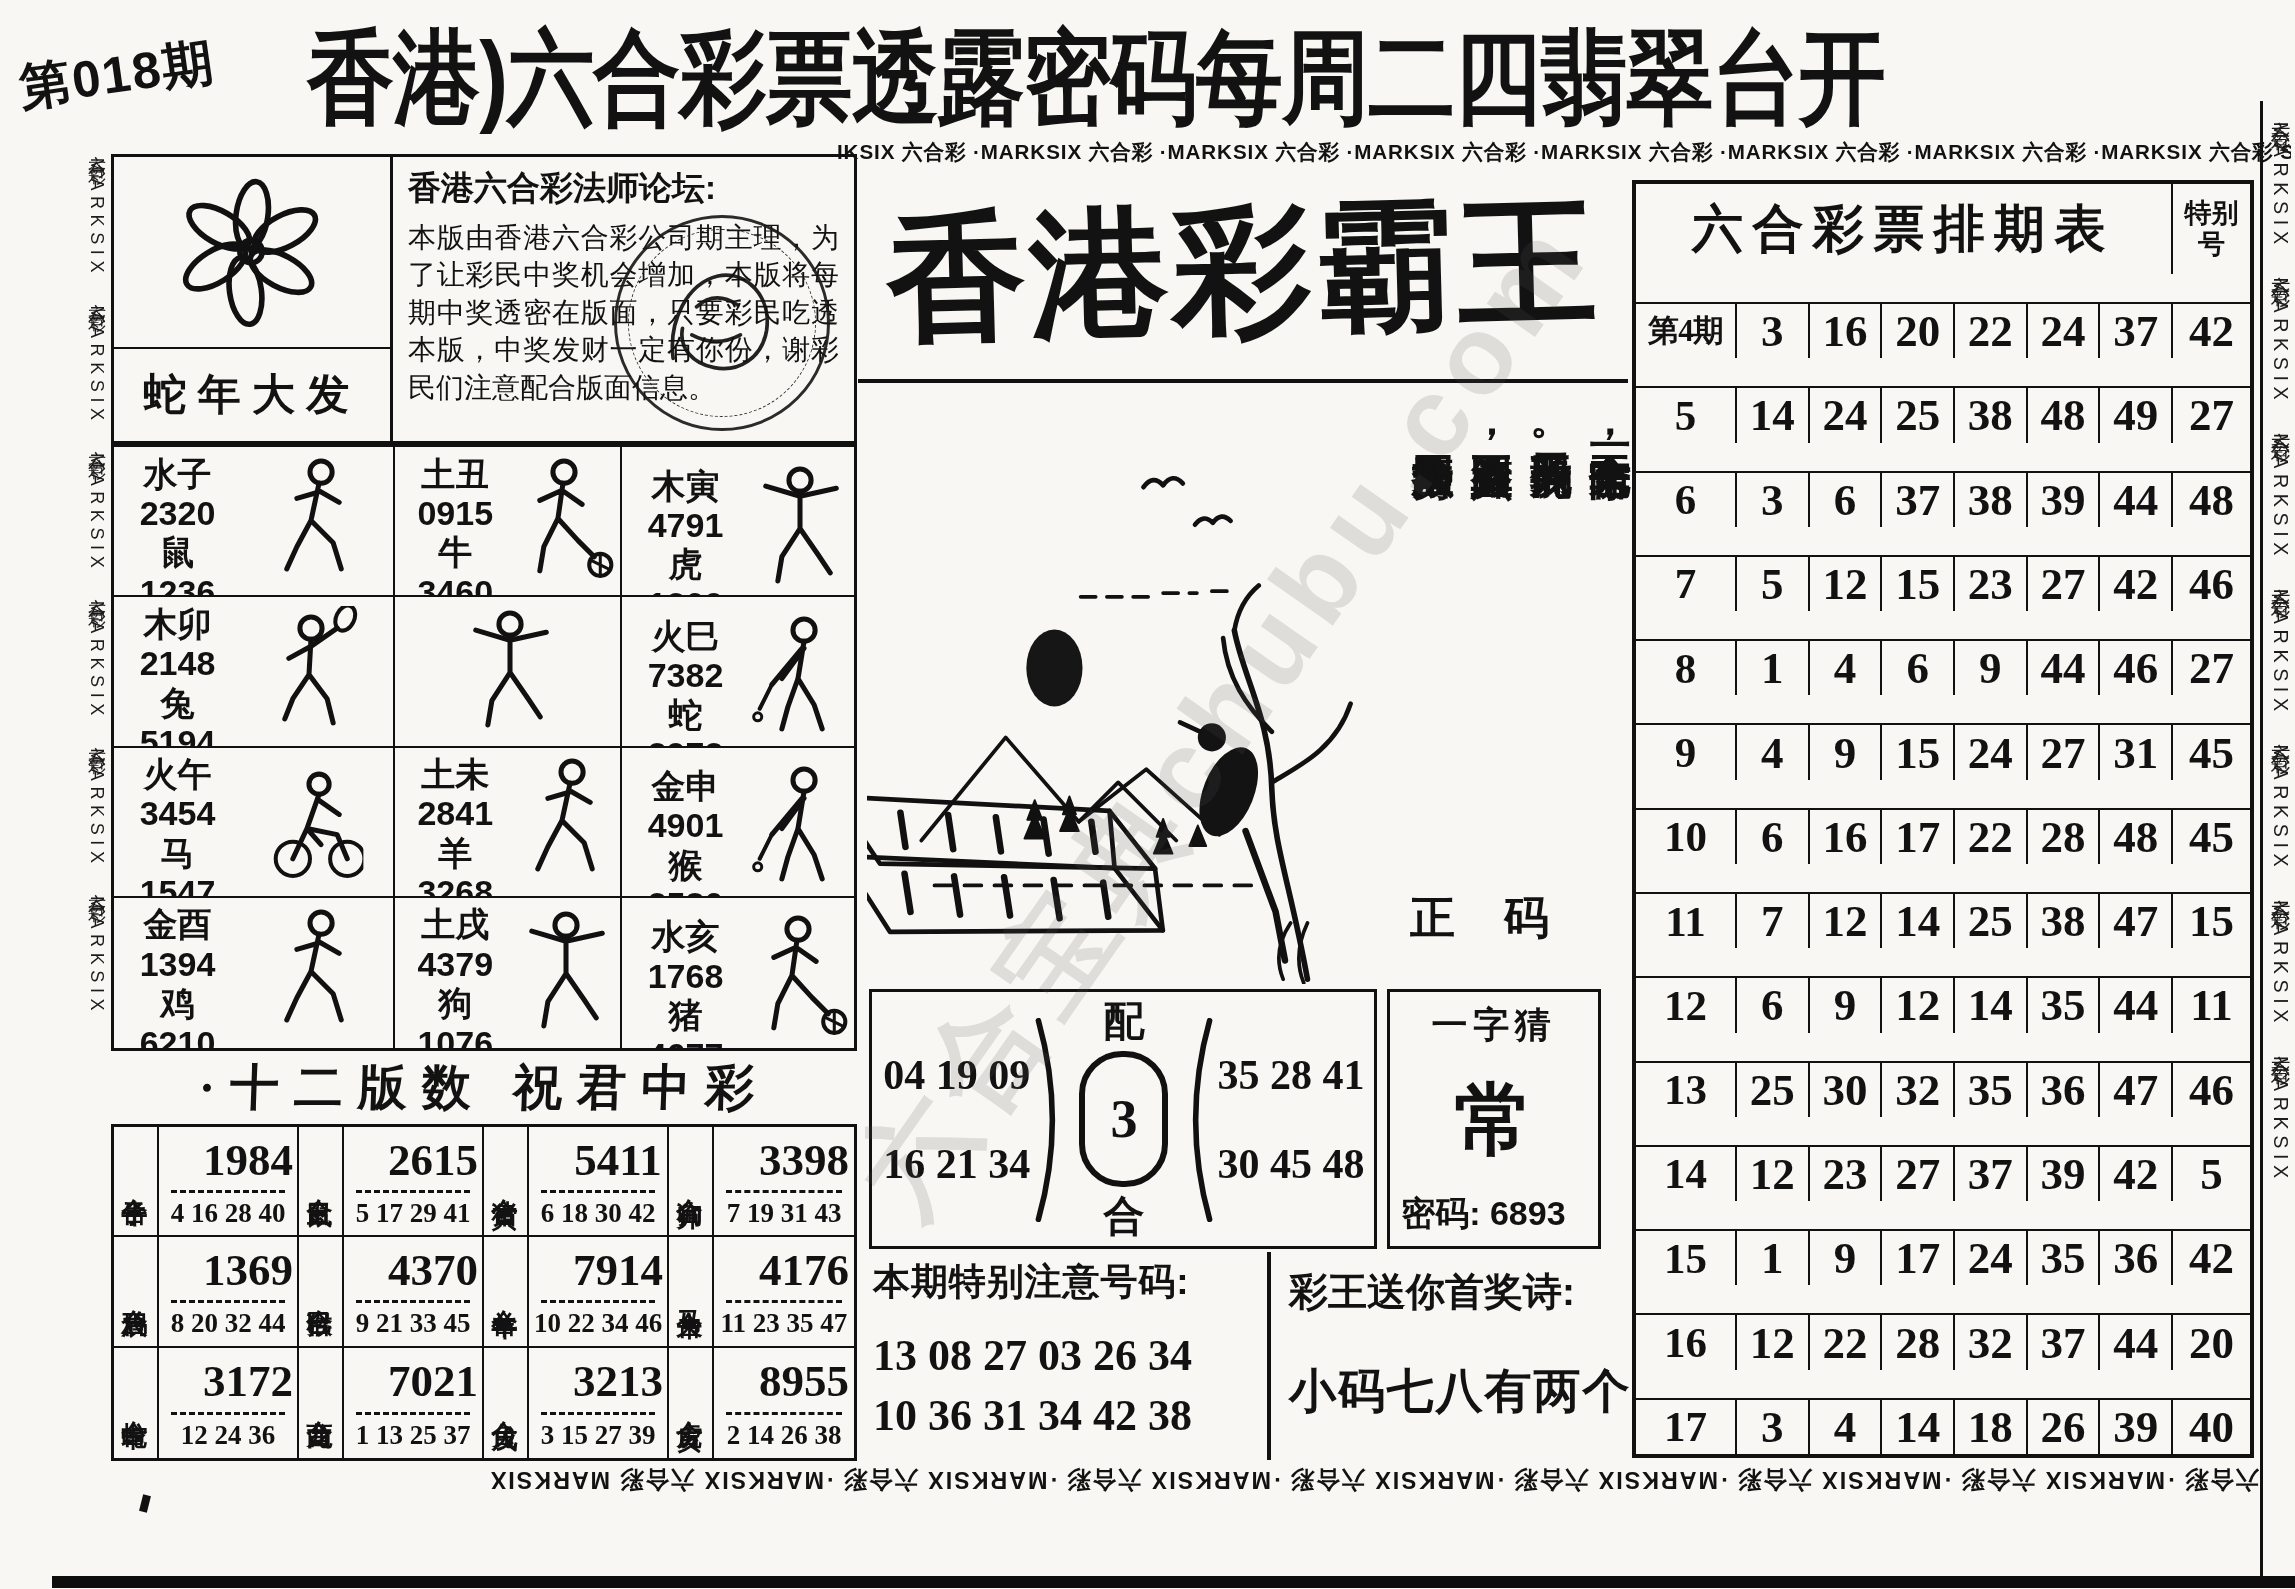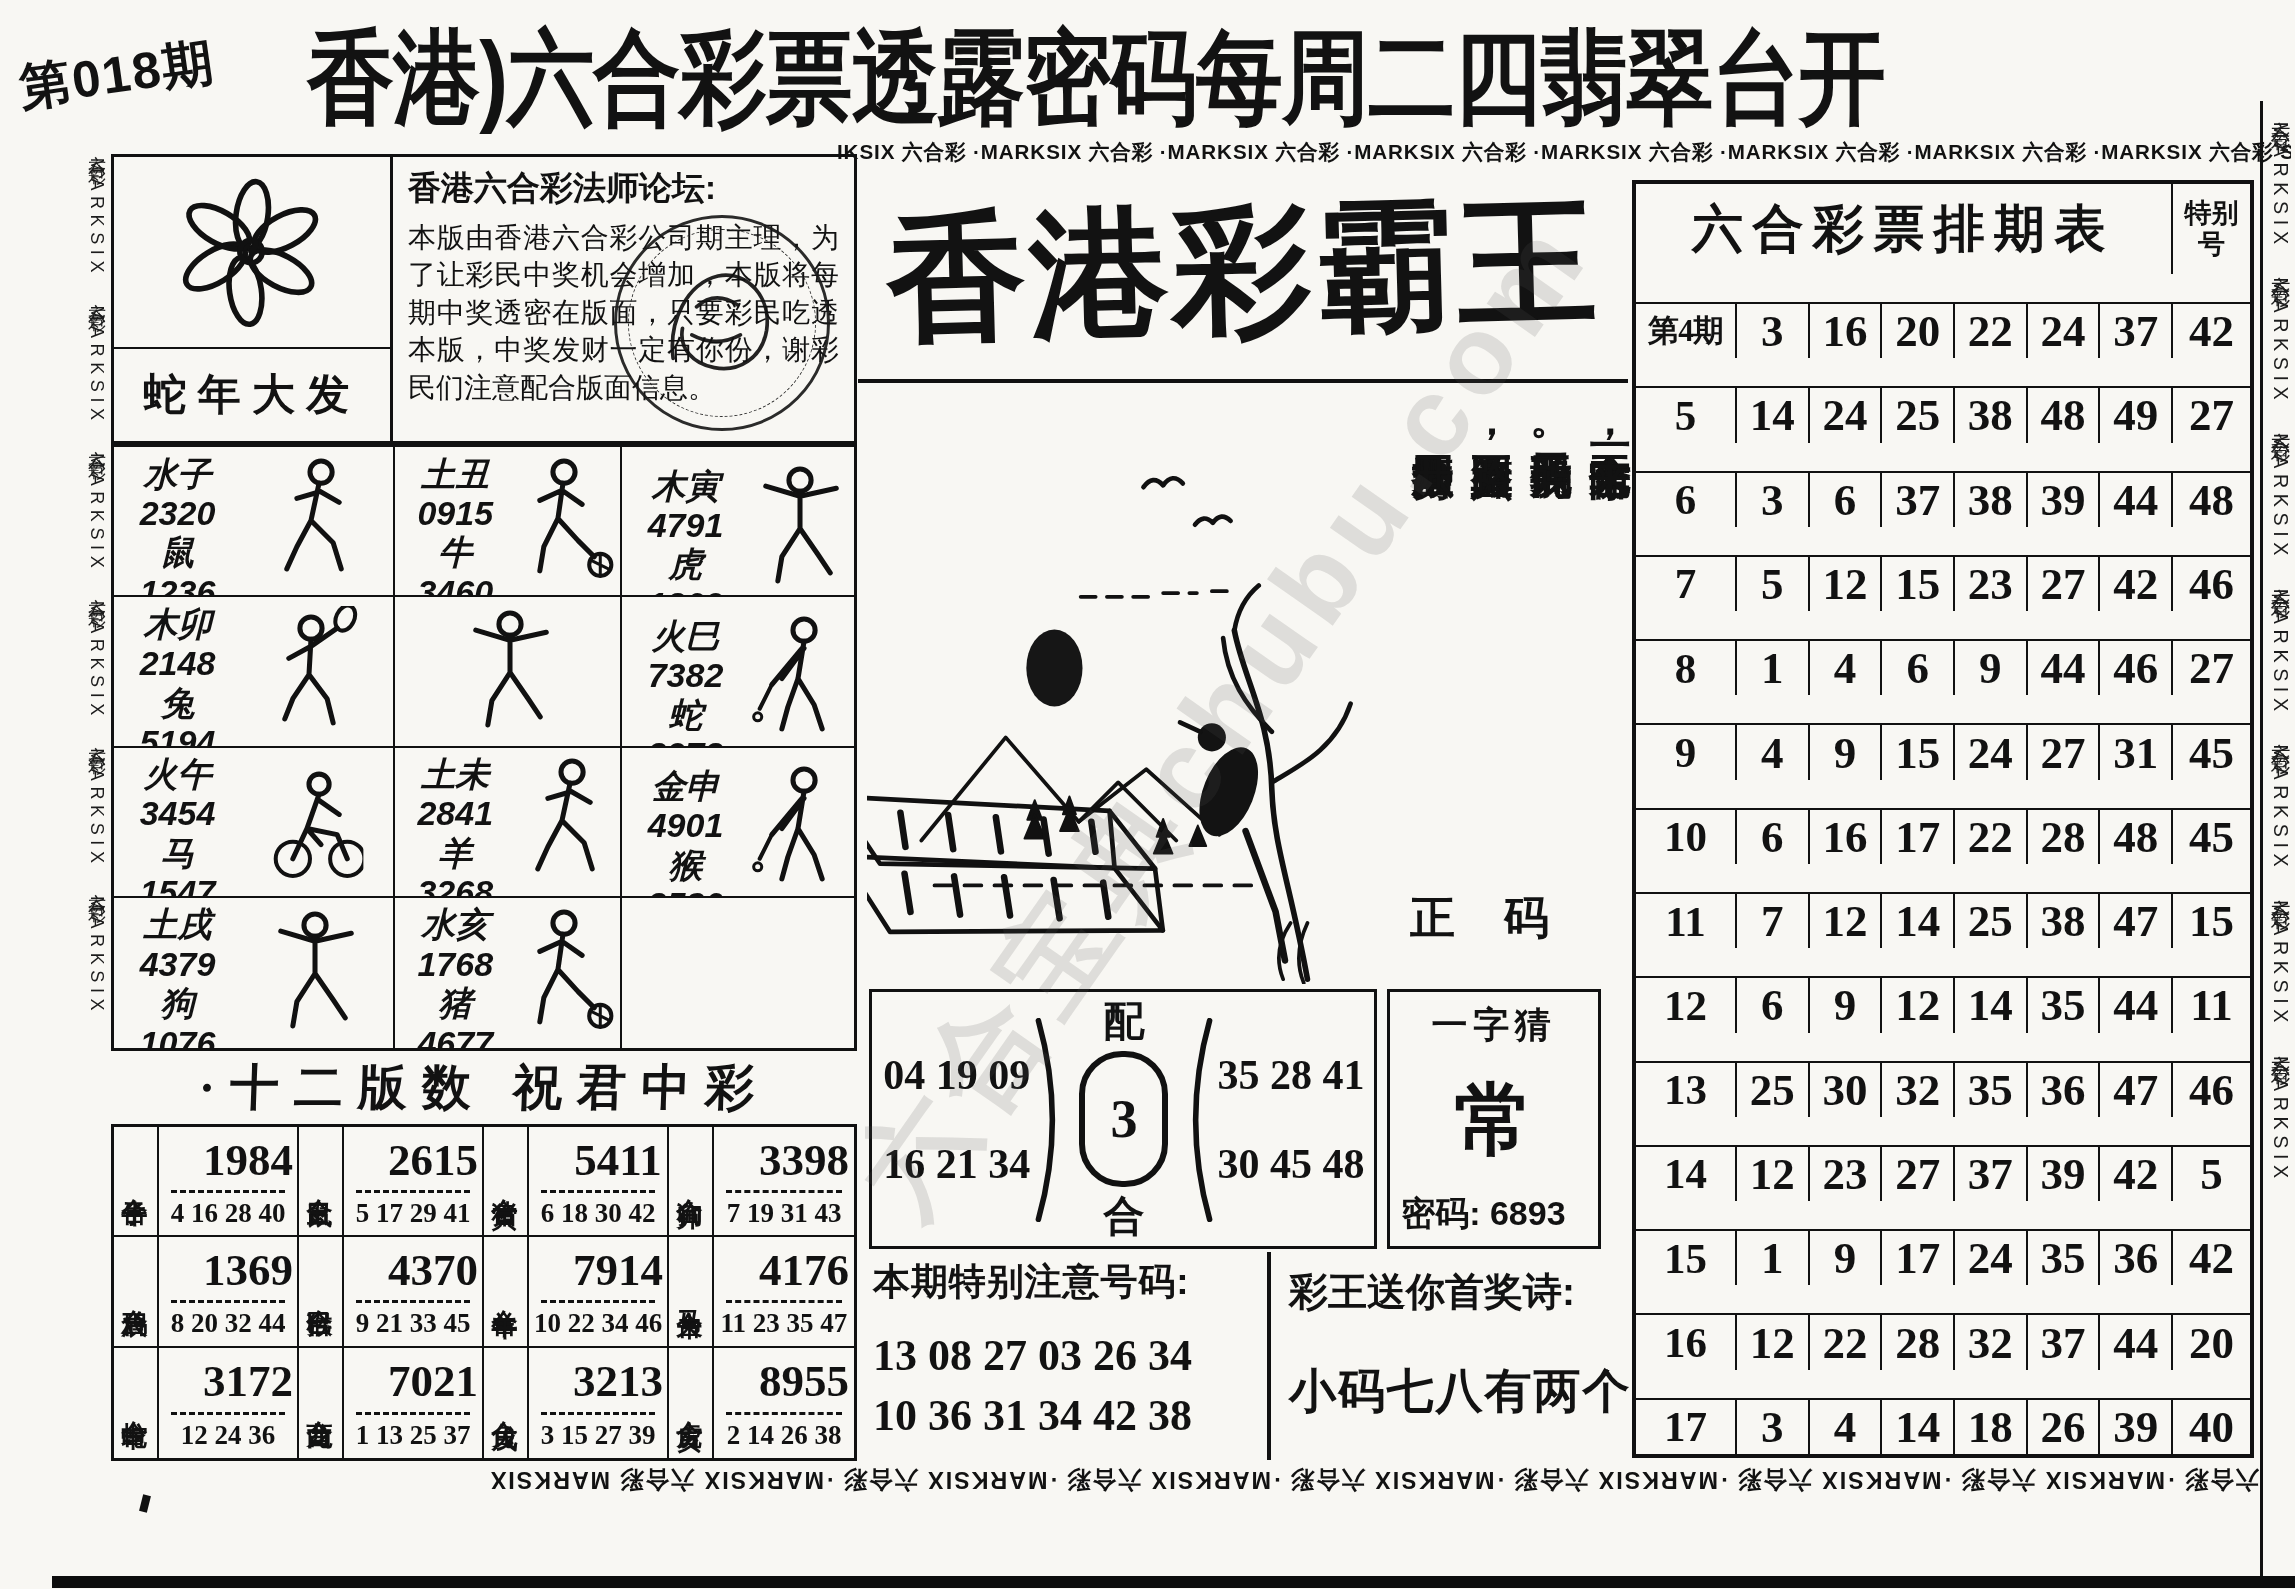--- a/index.html
+++ b/index.html
@@ -40,7 +40,7 @@
   .zcell{border-right:2.8px solid #111;border-bottom:2.8px solid #111;display:flex;overflow:hidden;}
   .zcell:nth-of-type(3n){border-right:0;margin-top:12px;}
   .zcell:nth-of-type(n+10){border-bottom:0;}
-  .ztext{width:112px;padding:7.5px 0 0 7.5px;font-size:34px;font-weight:700;line-height:1.16;text-align:center;font-style:italic;}
+  .ztext{width:112px;padding:7.5px 0 0 7.5px;font-size:34px;font-weight:700;line-height:1.16;text-align:center;}
   .zfig{flex:1;display:flex;align-items:center;justify-content:center;}
   .zfig svg{width:112px;height:131px;}
   .banner{left:111px;top:1051px;width:746px;height:73px;display:flex;align-items:center;justify-content:center;

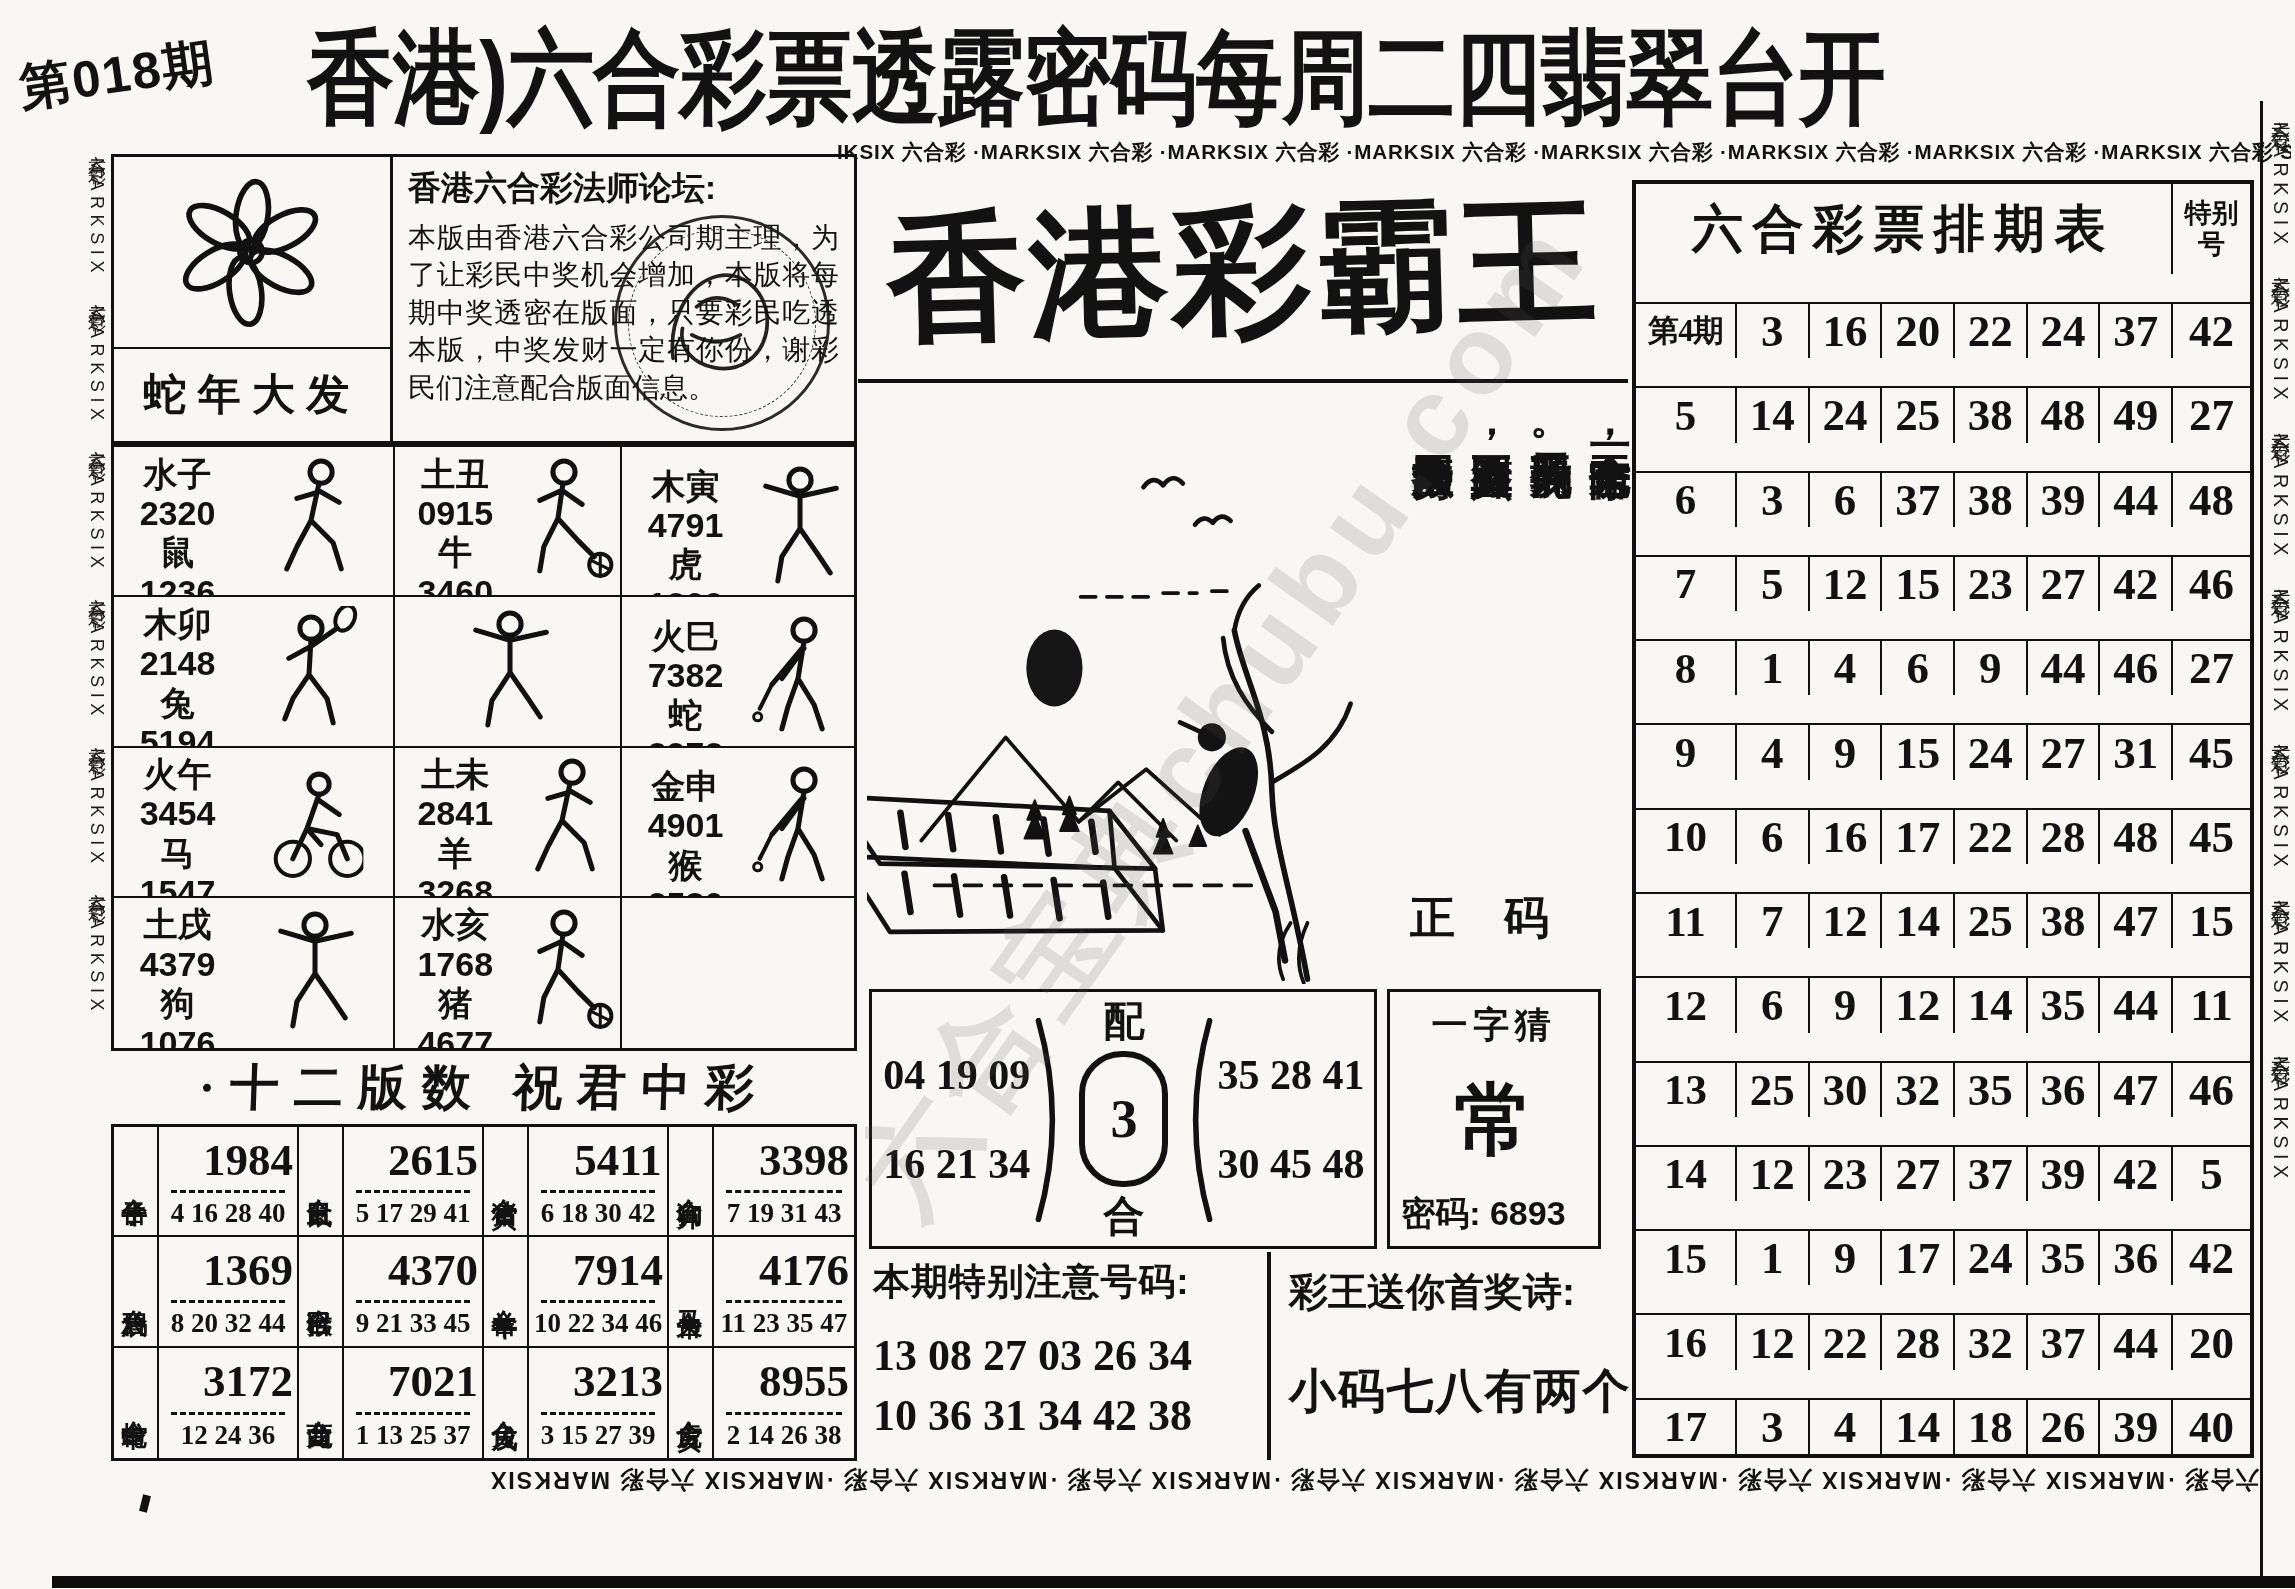--- a/index.html
+++ b/index.html
@@ -322,6 +322,19 @@
         </div>
       </div>
 
+      <div class="zcell">
+        <div class="ztext">
+          <div>金酉</div>
+          <div>1394</div>
+          <div>鸡</div>
+          <div>6210</div>
+        </div>
+        <div class="zfig">
+          <svg viewBox="0 0 100 130">
+            <use href="#fig-runner"></use>
+          </svg>
+        </div>
+      </div>
 
       <div class="zcell">
         <div class="ztext">

